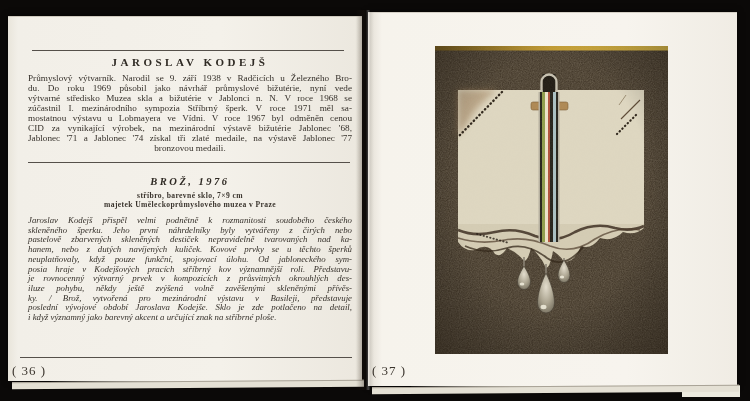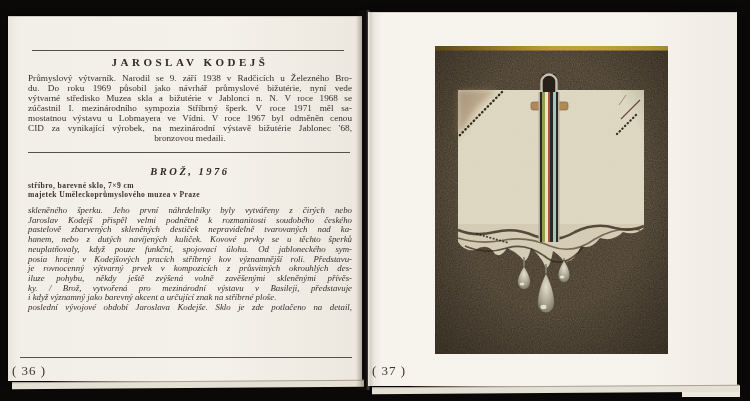--- a/index.html
+++ b/index.html
@@ -86,6 +86,7 @@
         <div class="tline">zúčastnil I. mezinárodního sympozia Stříbrný šperk. V roce 1971 měl sa-</div>
         <div class="tline">mostatnou výstavu u Lobmayera ve Vídni. V roce 1967 byl odměněn cenou</div>
         <div class="tline">CID za vynikající výrobek, na mezinárodní výstavě bižutérie Jablonec '68,</div>
+        <div class="tline">Jablonec '71 a Jablonec '74 získal tři zlaté medaile, na výstavě Jablonec '77</div>
         <div class="tline tline-last">bronzovou medaili.</div>
       </div>
     <hr class="rule rule2">

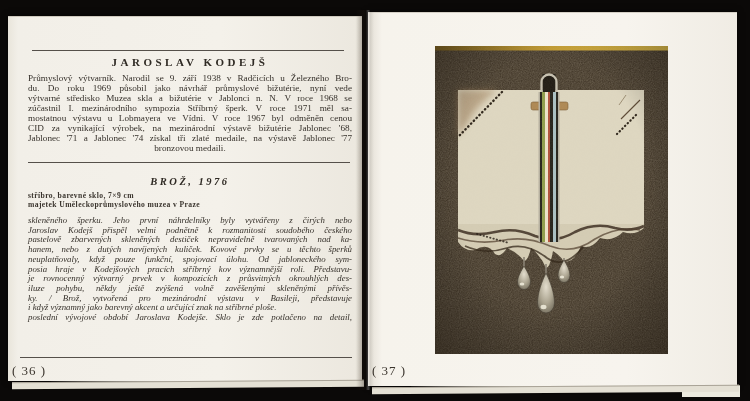--- a/index.html
+++ b/index.html
@@ -56,7 +56,7 @@
     font-size:10.5px;letter-spacing:2.5px;color:#2f2a24;
   }
   .cap-sub{
-    text-align:left;font-size:7.6px;font-weight:bold;line-height:9px;
+    text-align:center;font-size:7.6px;font-weight:bold;line-height:9px;
     letter-spacing:.4px;color:#3a342d;
   }
   .cap-sub.first{margin-top:4px;}

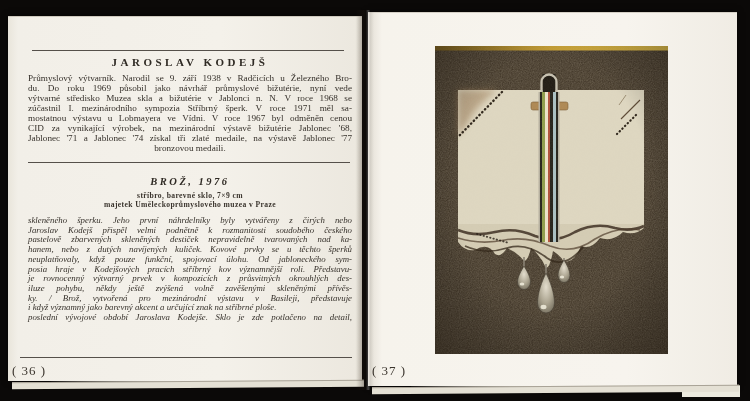--- a/index.html
+++ b/index.html
@@ -94,8 +94,8 @@
     <div class="cap-sub first">stříbro, barevné sklo, 7×9 cm</div>
     <div class="cap-sub">majetek Uměleckoprůmyslového muzea v Praze</div>
     <div class="essay">
+        <div class="tline">Jaroslav Kodejš přispěl velmi podnětně k rozmanitosti soudobého českého</div>
         <div class="tline">skleněného šperku. Jeho první náhrdelníky byly vytvářeny z čirých nebo</div>
-        <div class="tline">Jaroslav Kodejš přispěl velmi podnětně k rozmanitosti soudobého českého</div>
         <div class="tline">pastelově zbarvených skleněných destiček nepravidelně tvarovaných nad ka-</div>
         <div class="tline">hanem, nebo z dutých navíjených kuliček. Kovové prvky se u těchto šperků</div>
         <div class="tline">neuplatňovaly, když pouze funkční, spojovací úlohu. Od jabloneckého sym-</div>

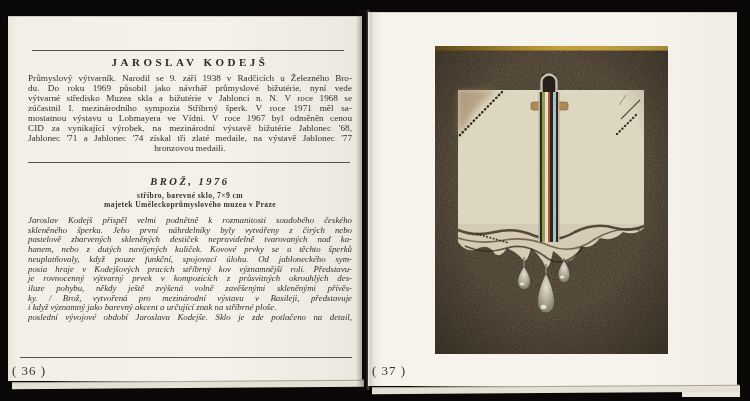--- a/index.html
+++ b/index.html
@@ -103,8 +103,8 @@
         <div class="tline">je rovnocenný výtvarný prvek v kompozicích z průsvitných okrouhlých des-</div>
         <div class="tline">iluze pohybu, někdy ještě zvýšená volně zavěšenými skleněnými přívěs-</div>
         <div class="tline">ky.  /  Brož, vytvořená pro mezinárodní výstavu v Basileji, představuje</div>
+        <div class="tline">poslední vývojové období Jaroslava Kodejše. Sklo je zde potlačeno na detail,</div>
         <div class="tline tline-last">i když významný jako barevný akcent a určující znak na stříbrné ploše.</div>
-        <div class="tline">poslední vývojové období Jaroslava Kodejše. Sklo je zde potlačeno na detail,</div>
       </div>
     <hr class="rule rule3">
     <div class="pageno">( 36 )</div>

